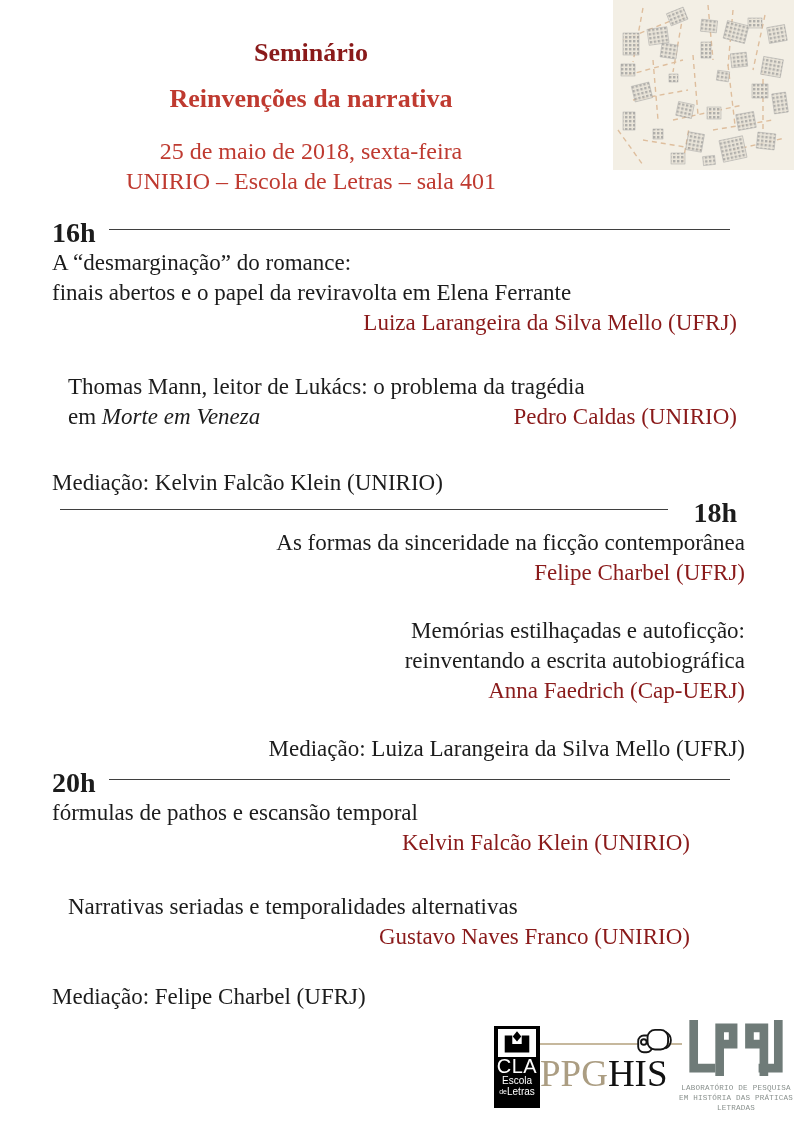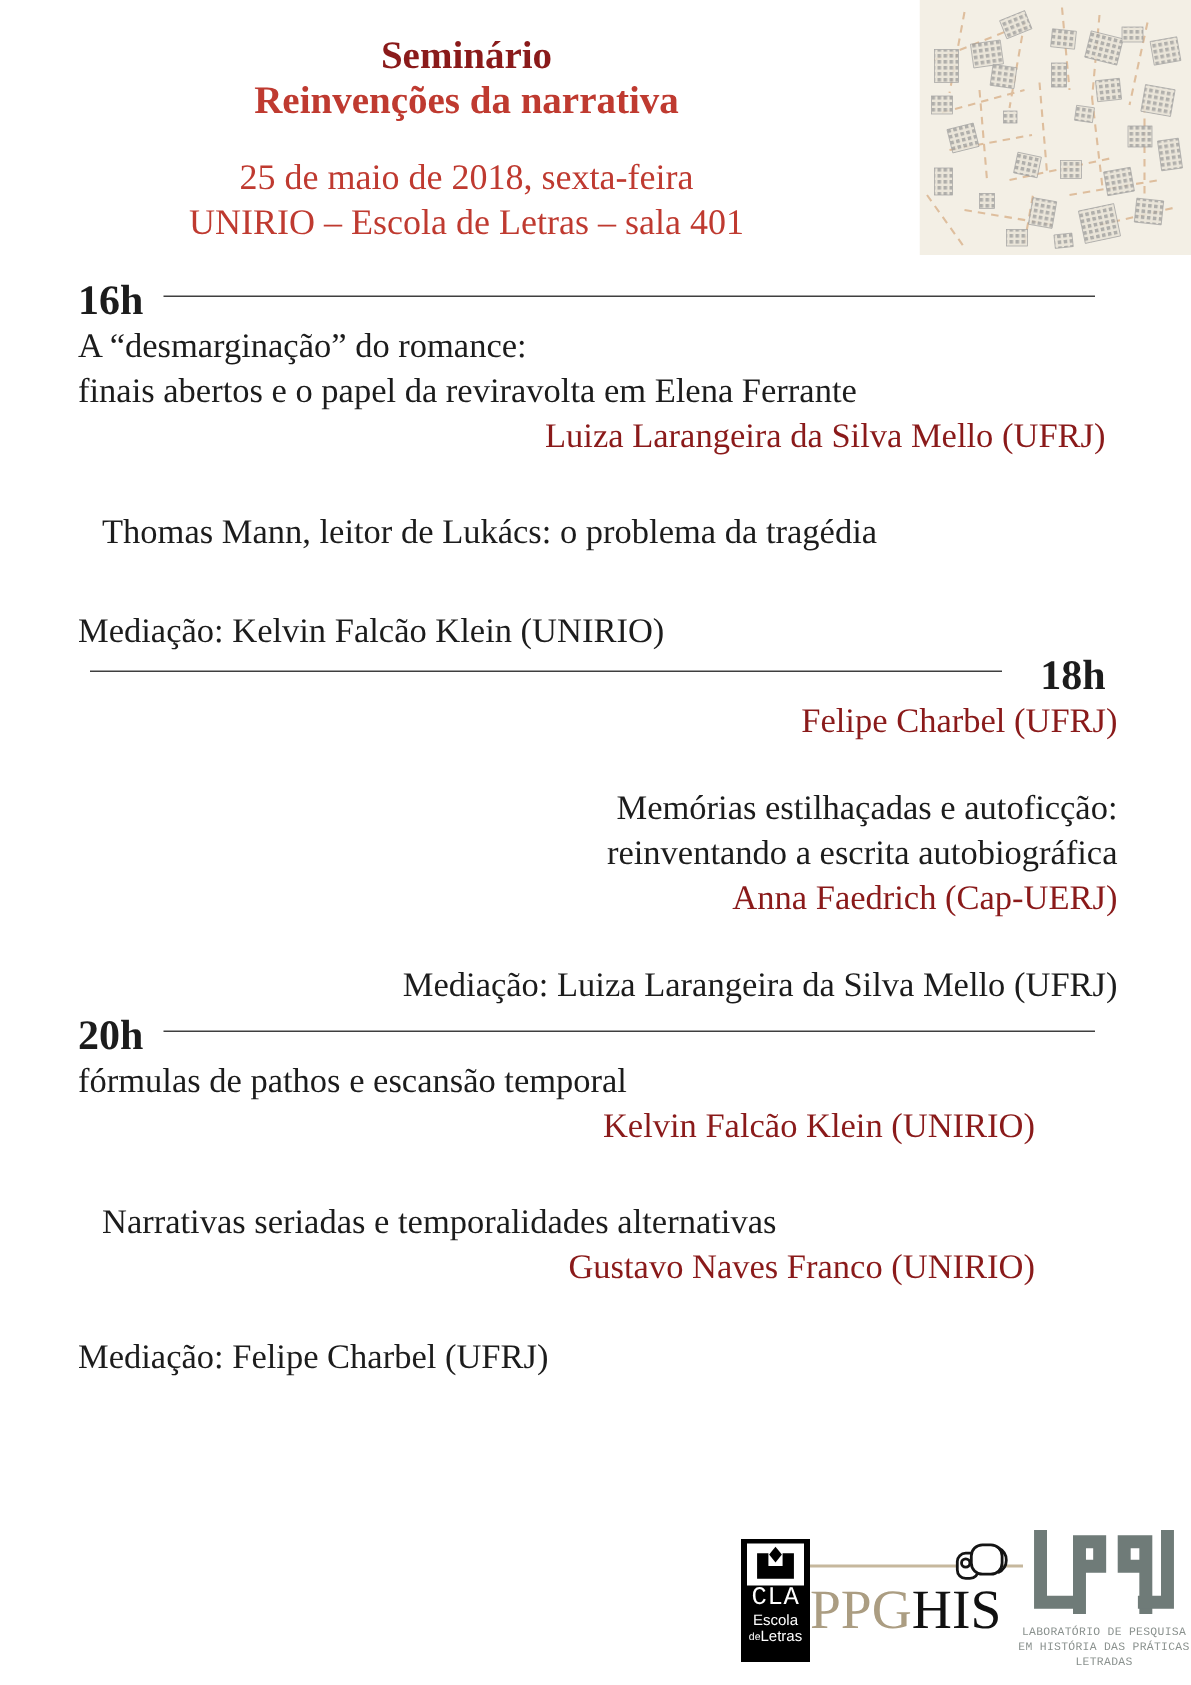--- a/index.html
+++ b/index.html
@@ -8,7 +8,7 @@
 
   
   .header{padding-top:22px;width:622px;text-align:center;}
-  .h-line{line-height:30px;font-size:26px;font-weight:bold;}
+  .h-line{line-height:30px;font-size:26px;font-weight:bold;margin-top:16px;}
   .title-seminar{color:#8a1a1a;}
   .title-main{color:#bf3a30;}
   .h-gap{height:22px;}

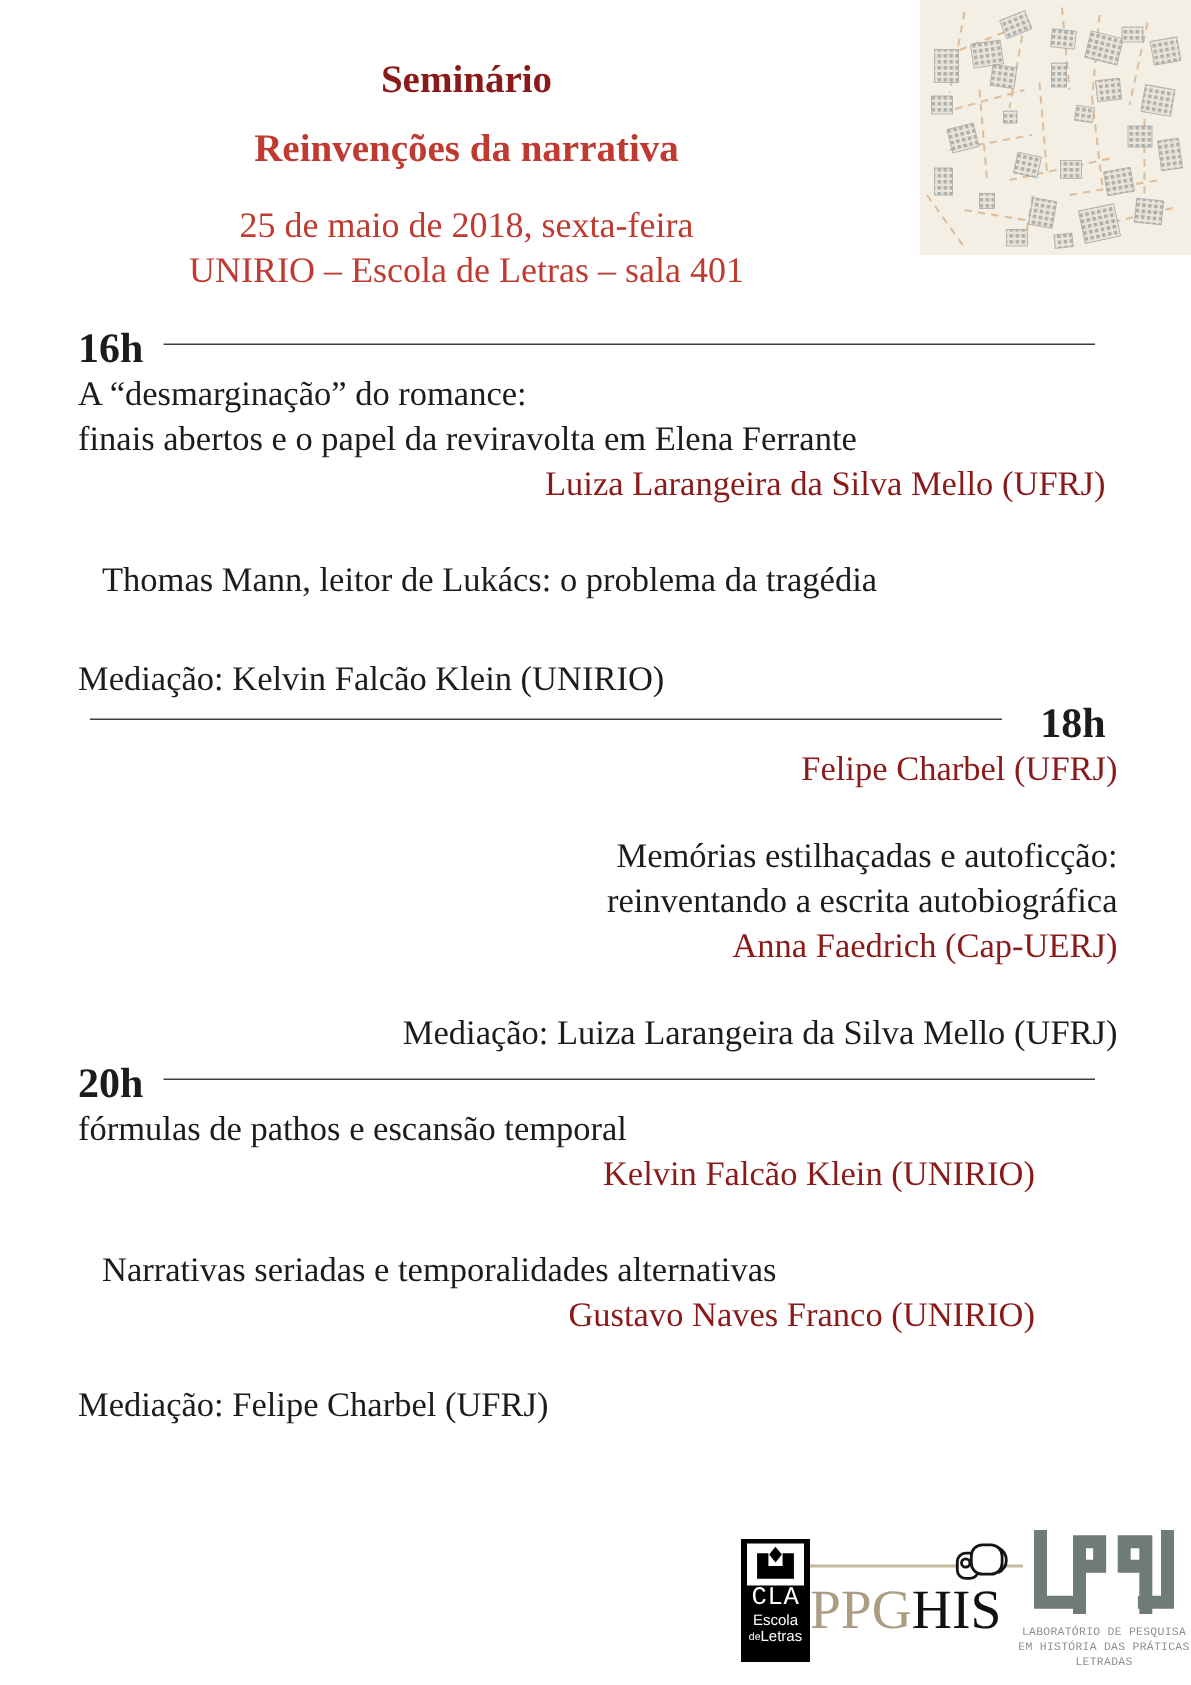--- a/index.html
+++ b/index.html
@@ -143,6 +143,10 @@
       </div>
       <div class="mt34">
         <div class="talk-line">Thomas Mann, leitor de Lukács: o problema da tragédia</div>
+        <div class="talk-line split">
+          <span><span>em </span><span class="italic">Morte em Veneza</span></span>
+          <span class="speaker pr8">Pedro Caldas (UNIRIO)</span>
+        </div>
       </div>
       <div class="mediation mt36">Mediação: Kelvin Falcão Klein (UNIRIO)</div>
     </section>

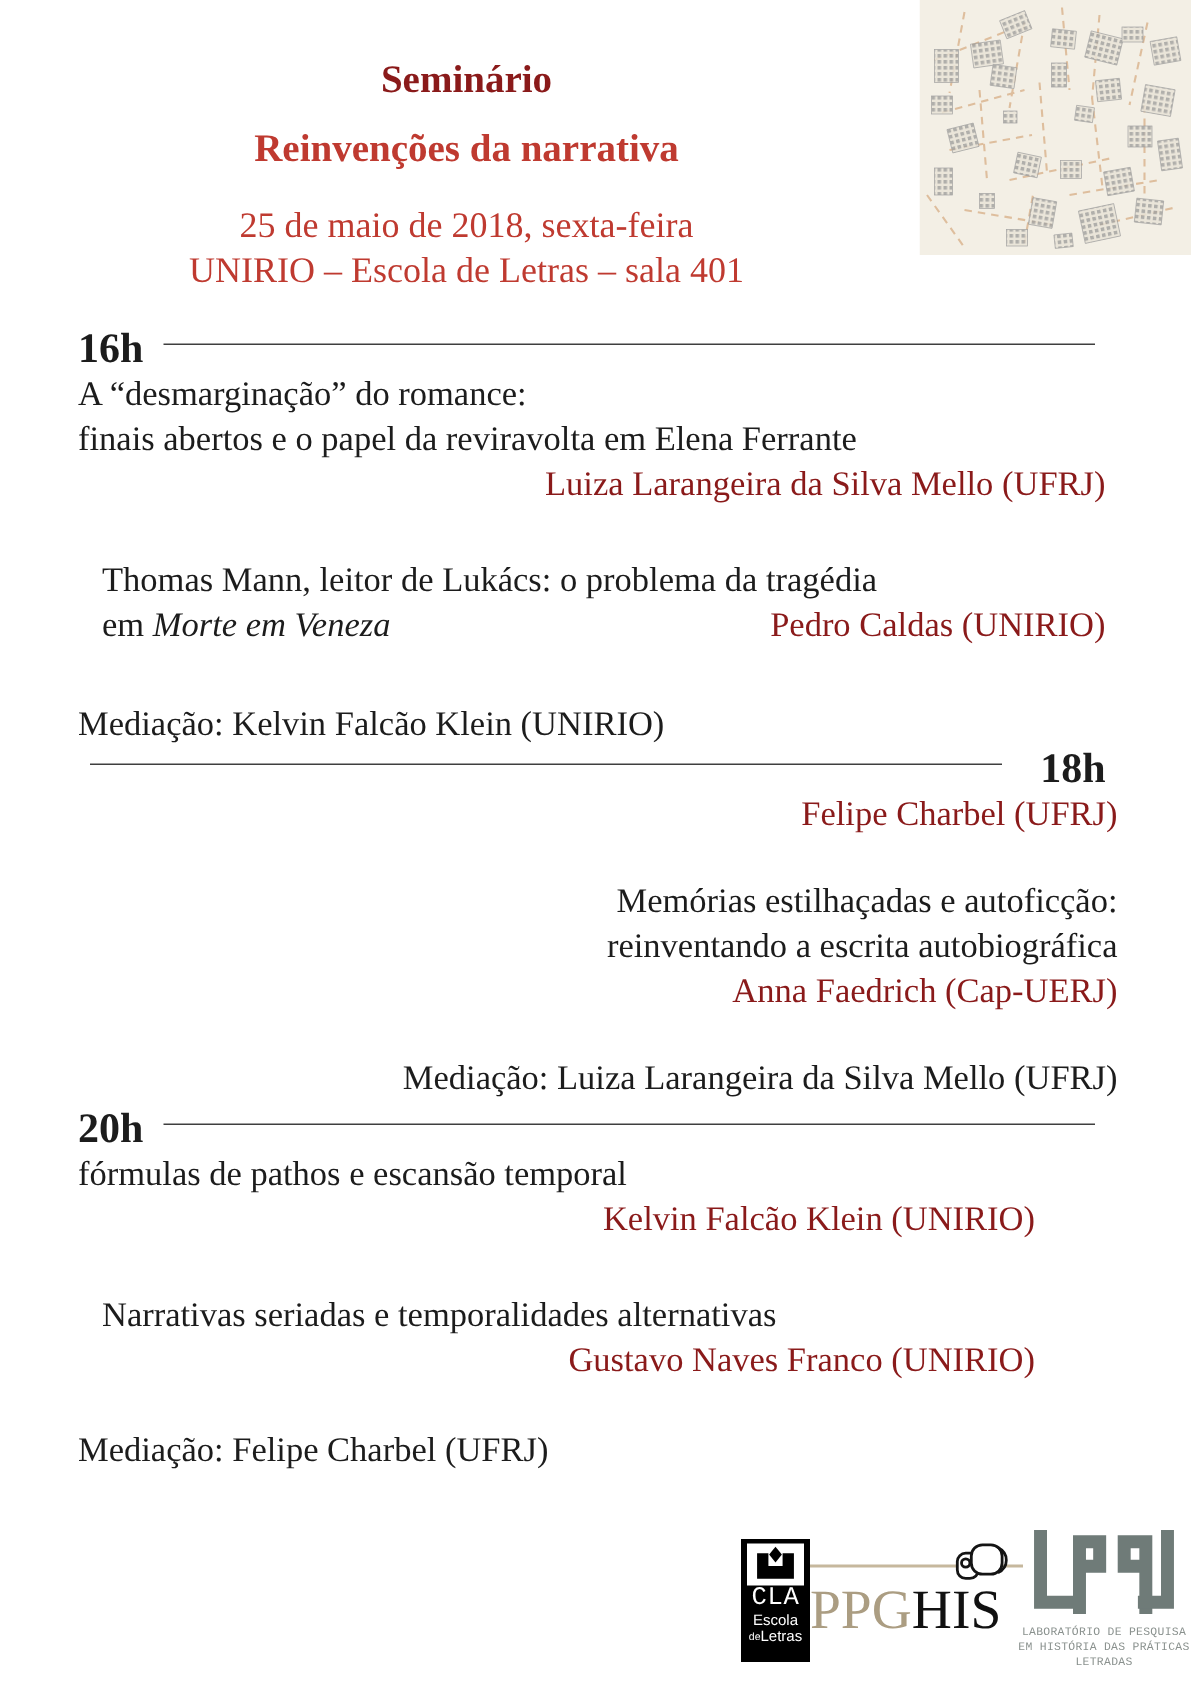--- a/index.html
+++ b/index.html
@@ -157,6 +157,7 @@
         <span class="time pr8">18h</span>
       </div>
       <div class="t-right">
+        <div class="talk-line">As formas da sinceridade na ficção contemporânea</div>
         <div class="speaker">Felipe Charbel (UFRJ)</div>
       </div>
       <div class="t-right mt28">

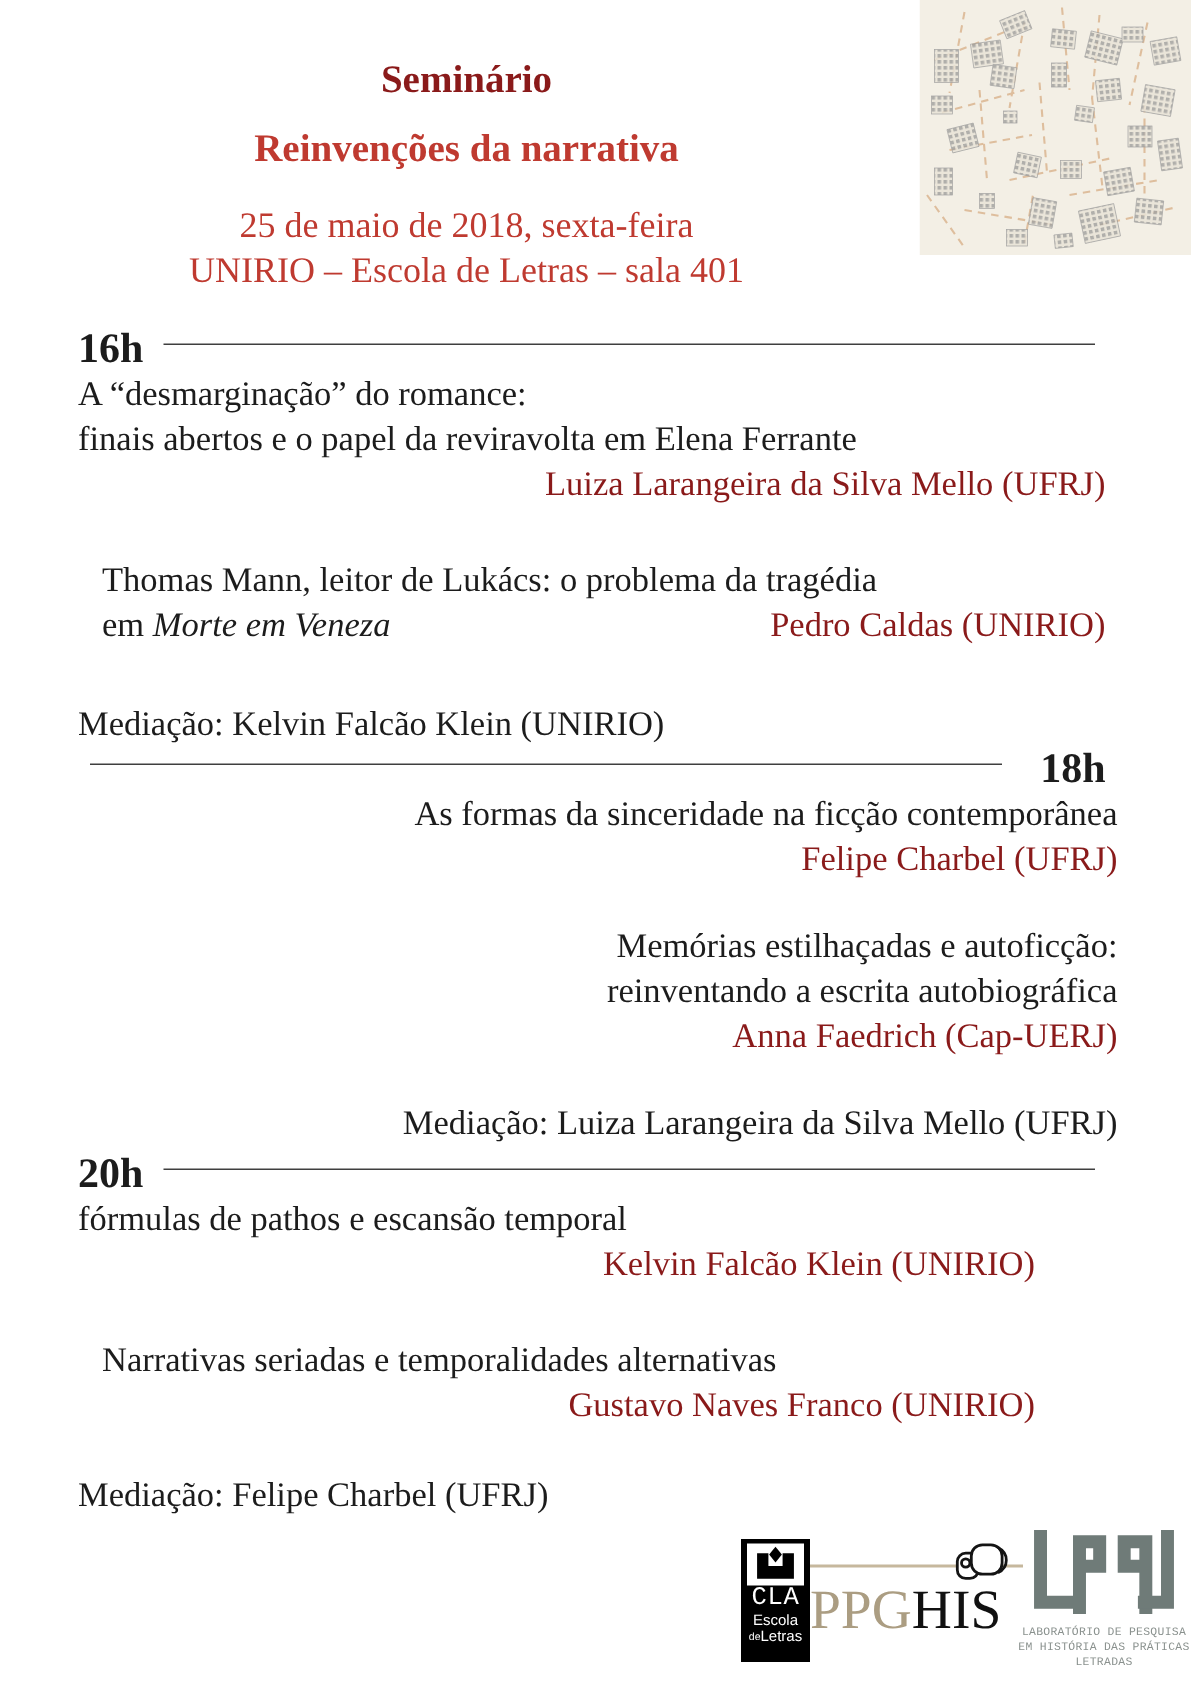--- a/index.html
+++ b/index.html
@@ -41,7 +41,7 @@
        color:#fff;text-align:center;display:flex;flex-direction:column;align-items:center;
        padding:3px 2px;box-sizing:border-box;}
   .cla-sym{width:38px;height:28px;background:#fff;display:flex;align-items:center;justify-content:center;}
-  .cla-acronym{font-family:Liberation Mono, monospace;font-size:17px;line-height:18px;letter-spacing:.5px;}
+  .cla-acronym{font-family:Liberation Sans, sans-serif;font-size:20px;line-height:18px;letter-spacing:.5px;}
   .cla-school{font-family:"Liberation Sans",sans-serif;font-size:10px;line-height:11px;}
   .cla-school .de{font-size:7px;vertical-align:1px;}
   .ppghis{position:absolute;left:540px;top:8px;width:142px;}

